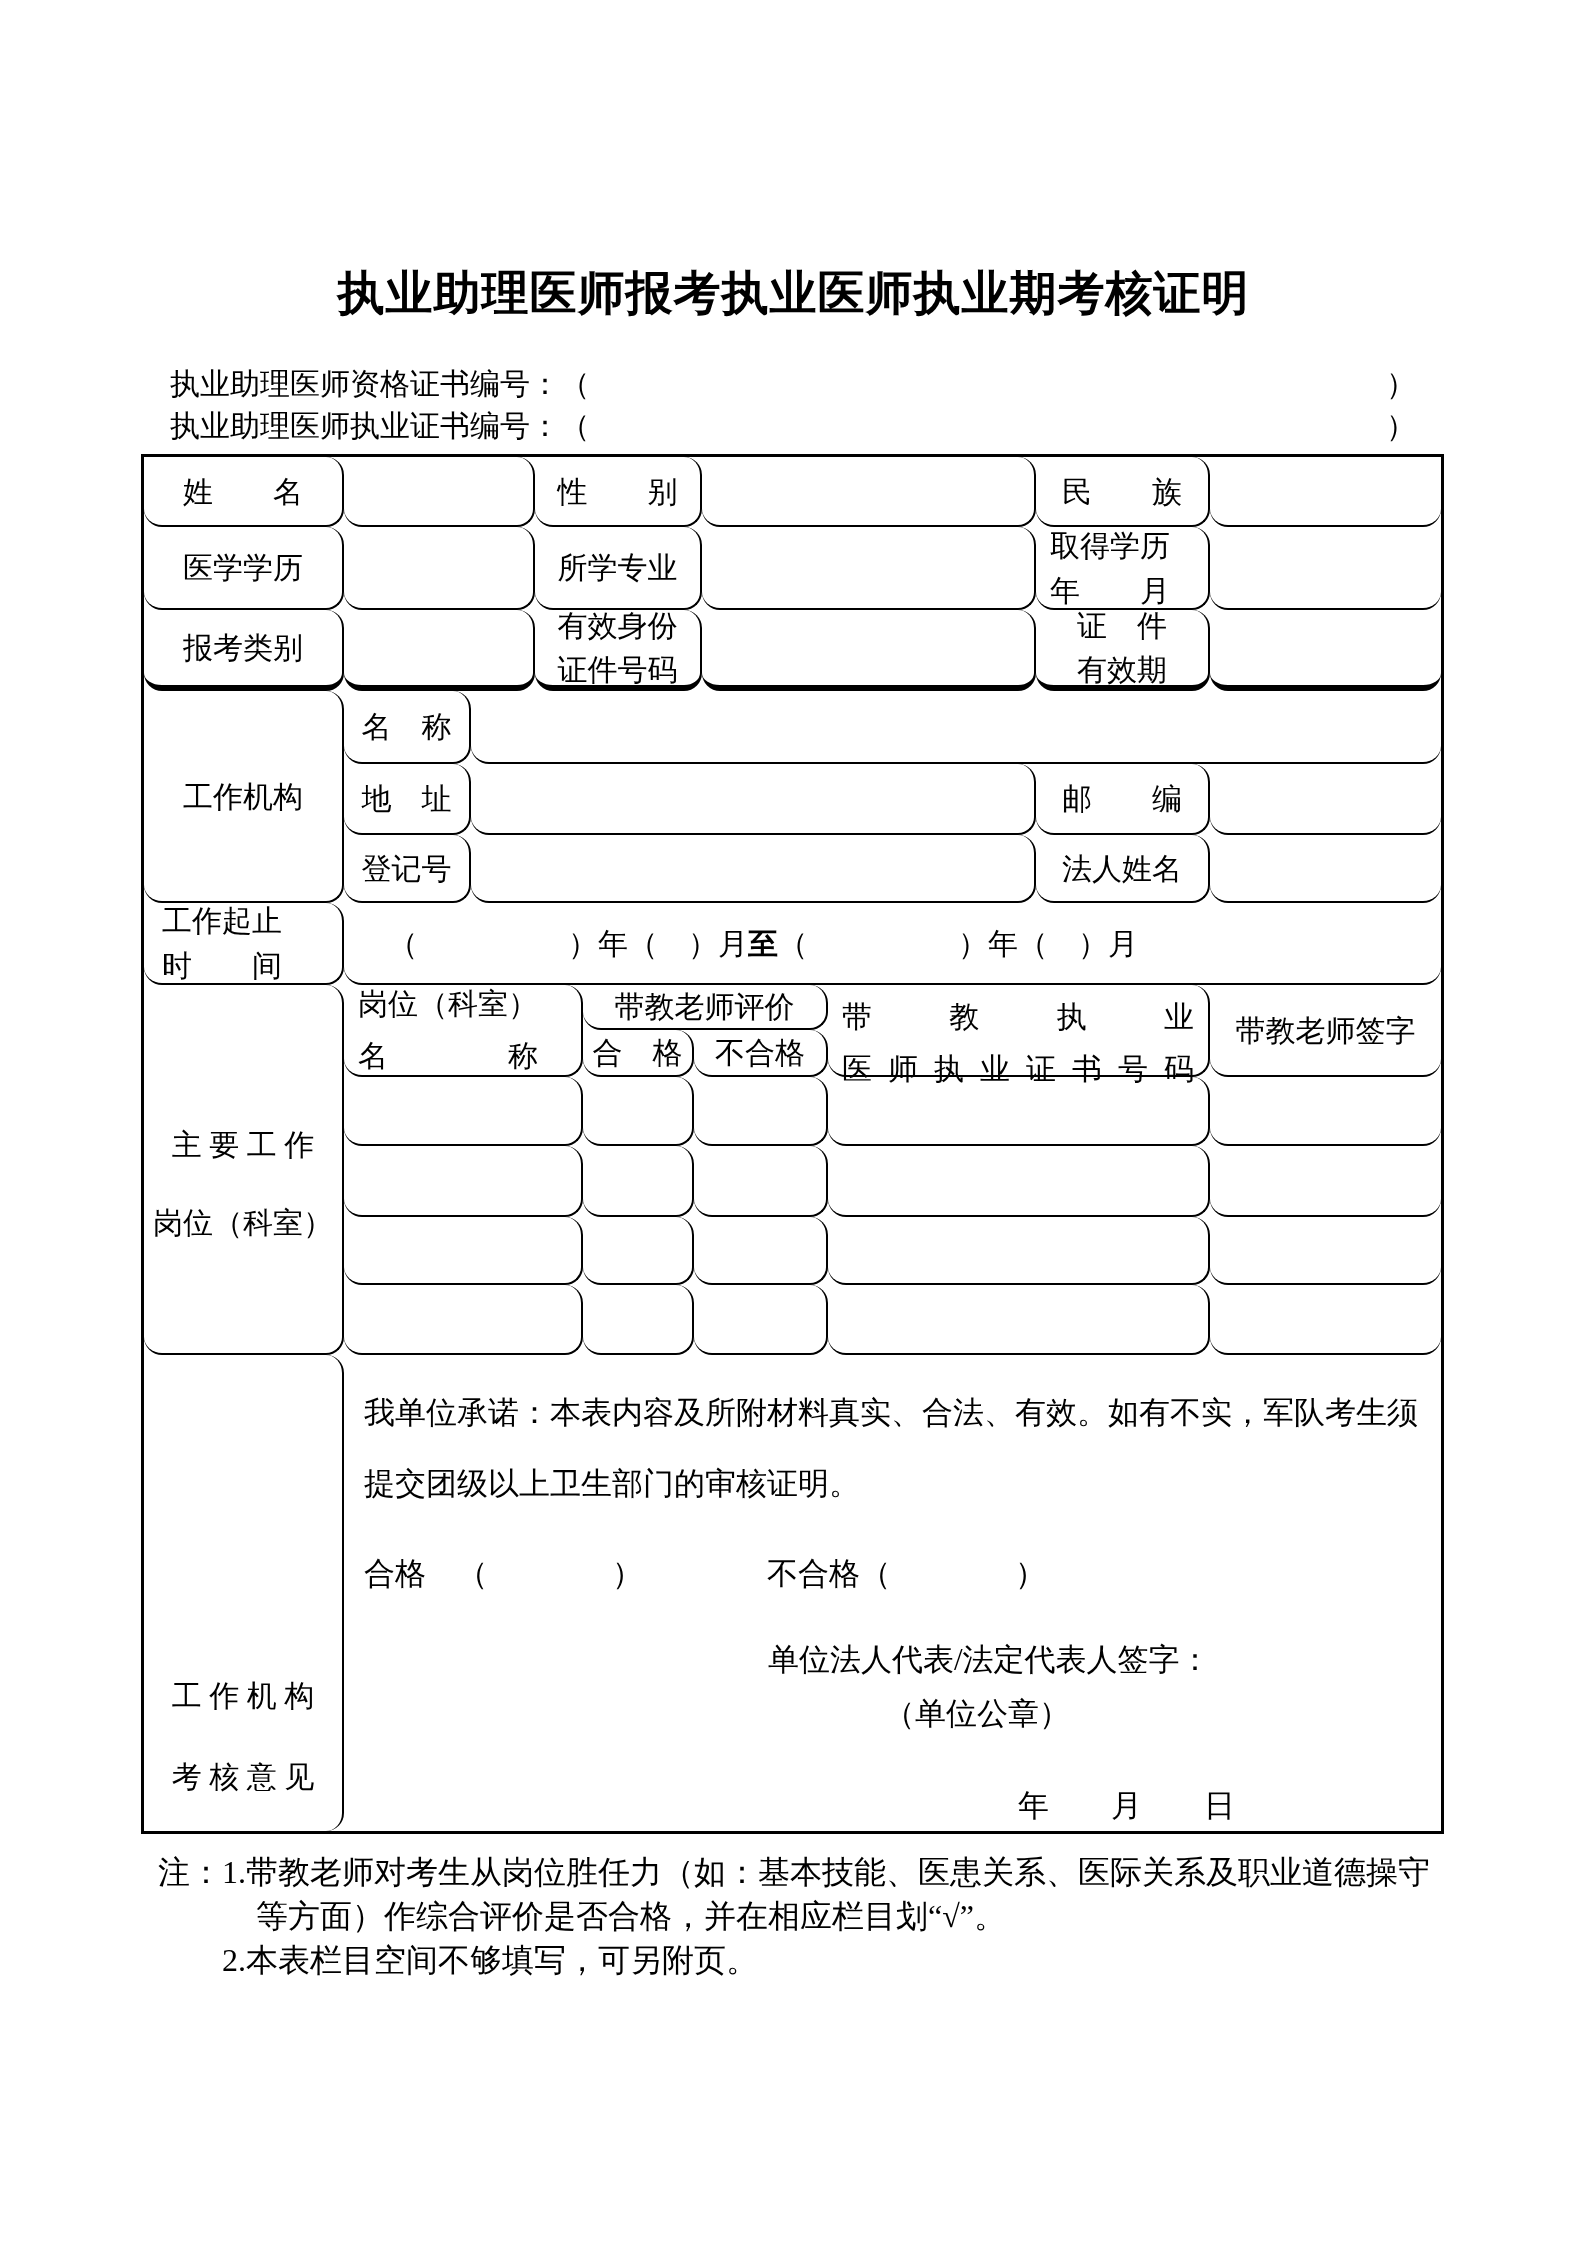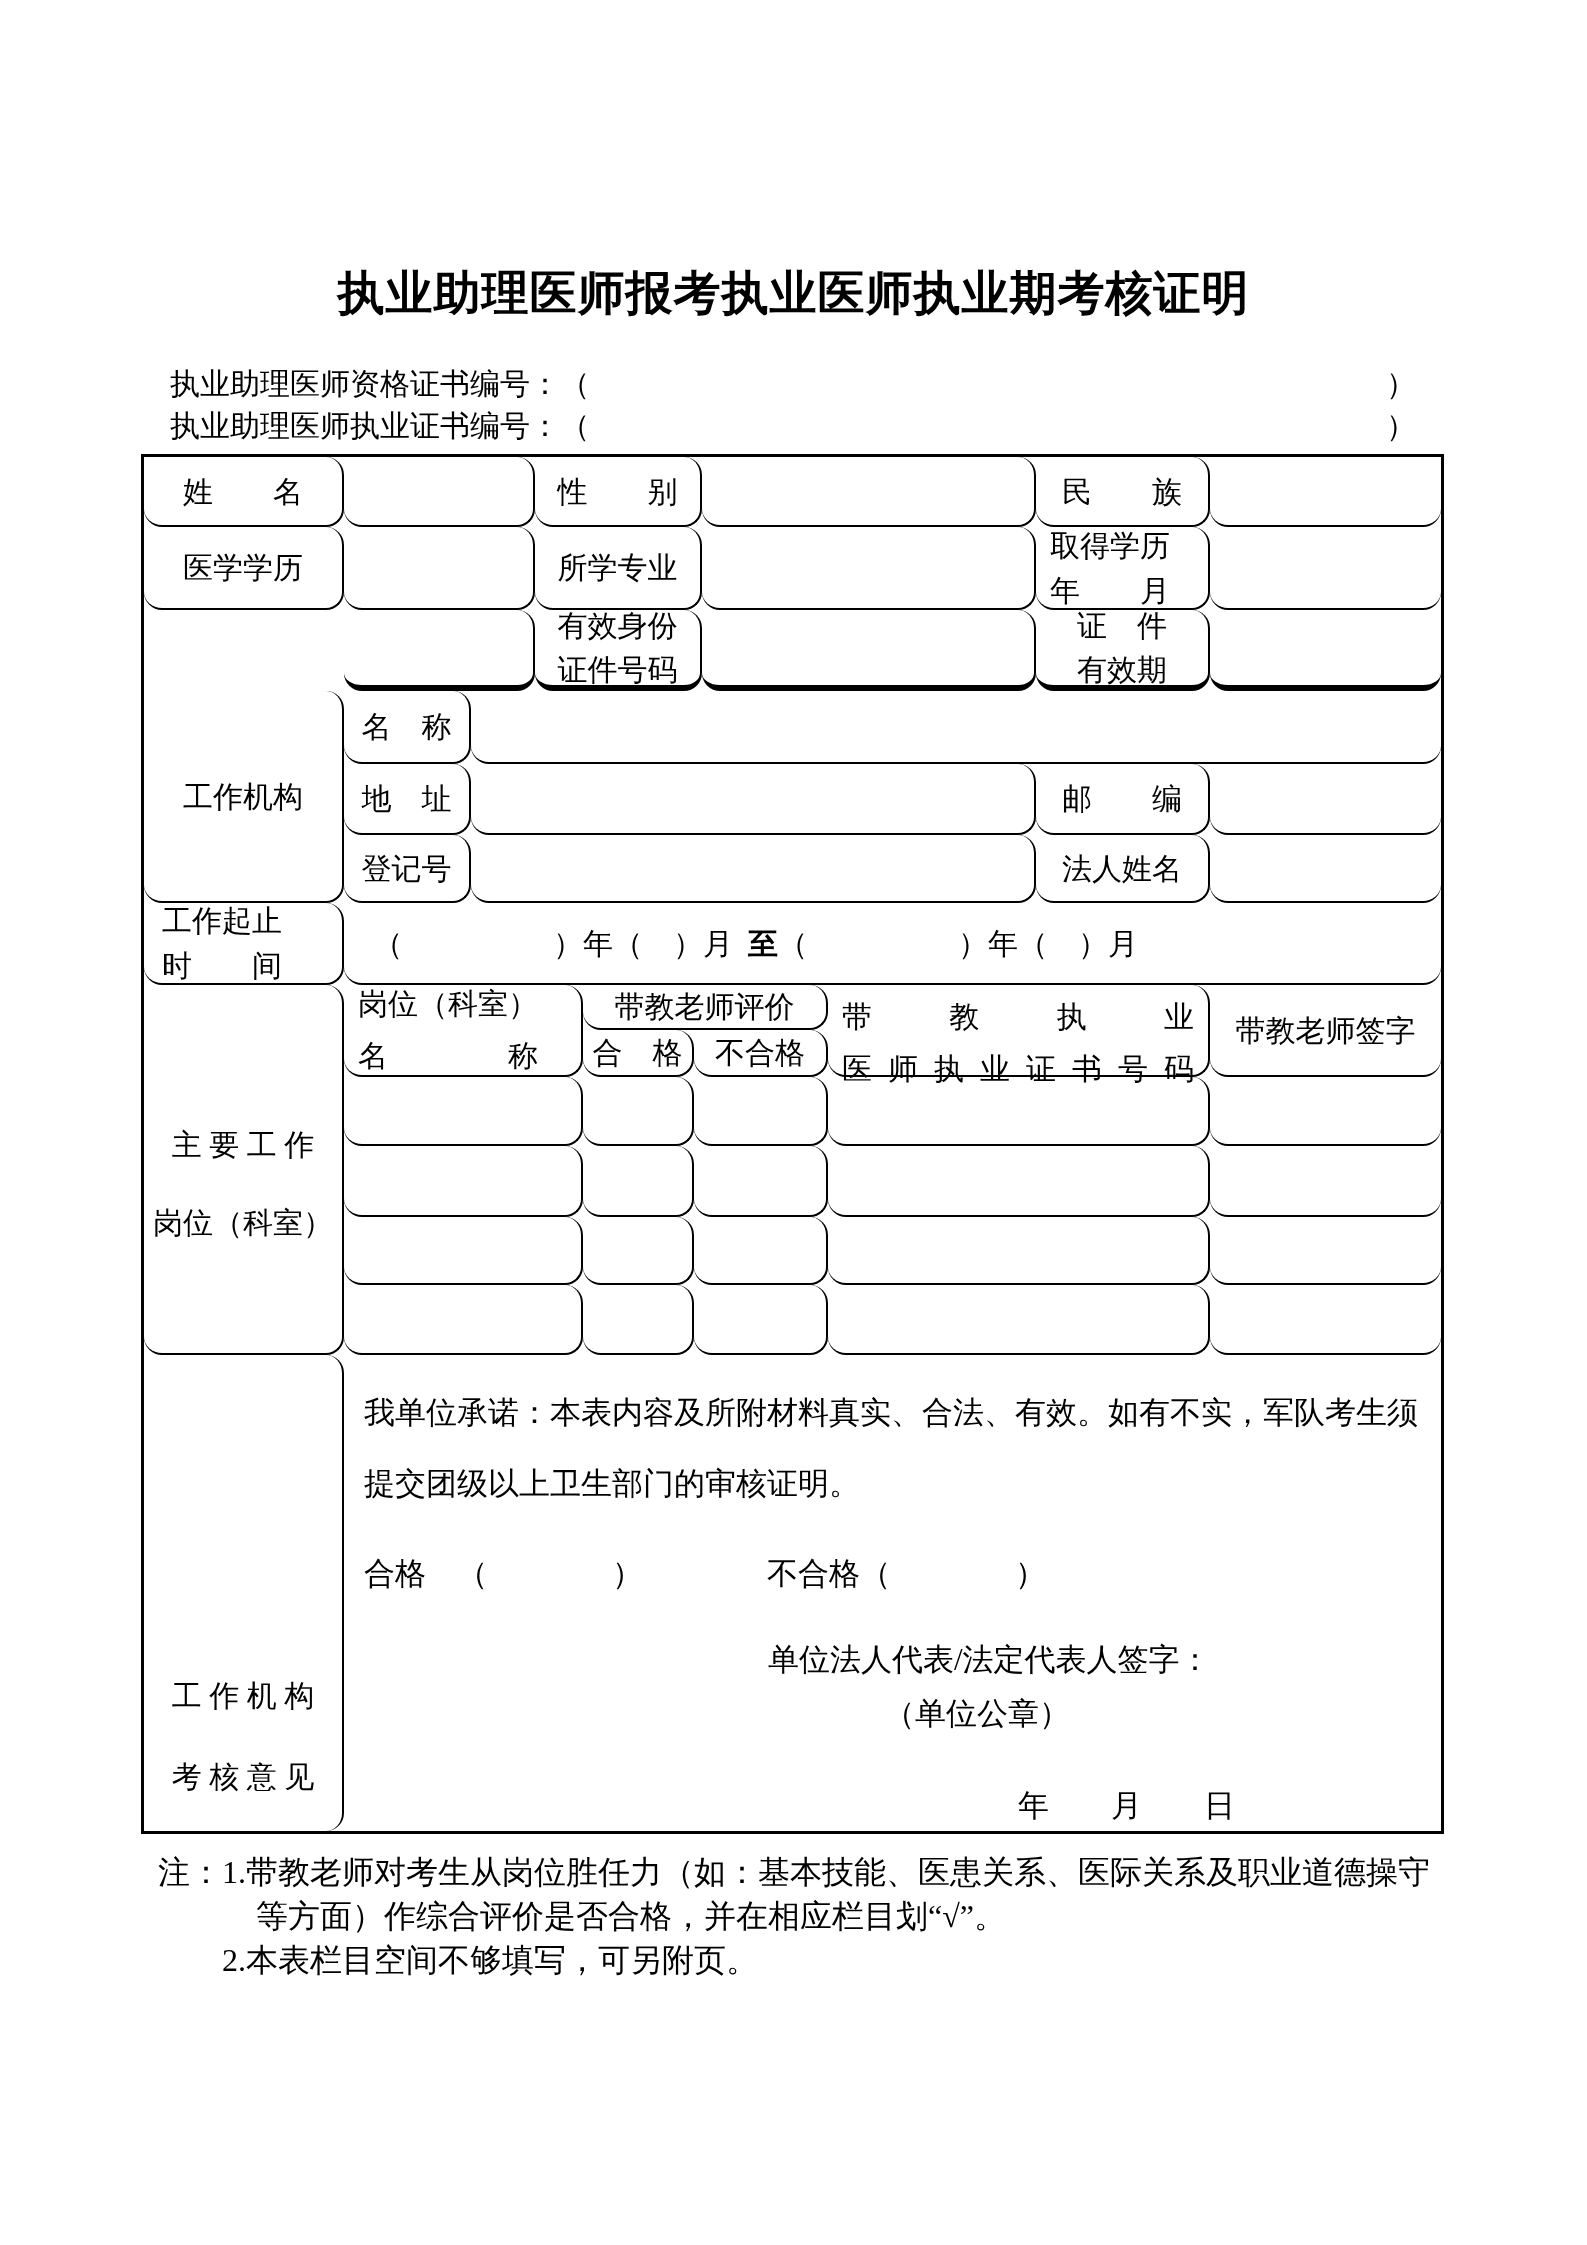--- a/index.html
+++ b/index.html
@@ -53,7 +53,7 @@
   .lr{border-right:none;}
   .lb{border-bottom:none;}
   .tk{border-bottom:6px solid #000;}
-  .left{justify-content:flex-start;text-align:center;}
+  .left{justify-content:flex-start;text-align:right;}
   .hdr2{line-height:1.73;}
   .just{
     display:block;

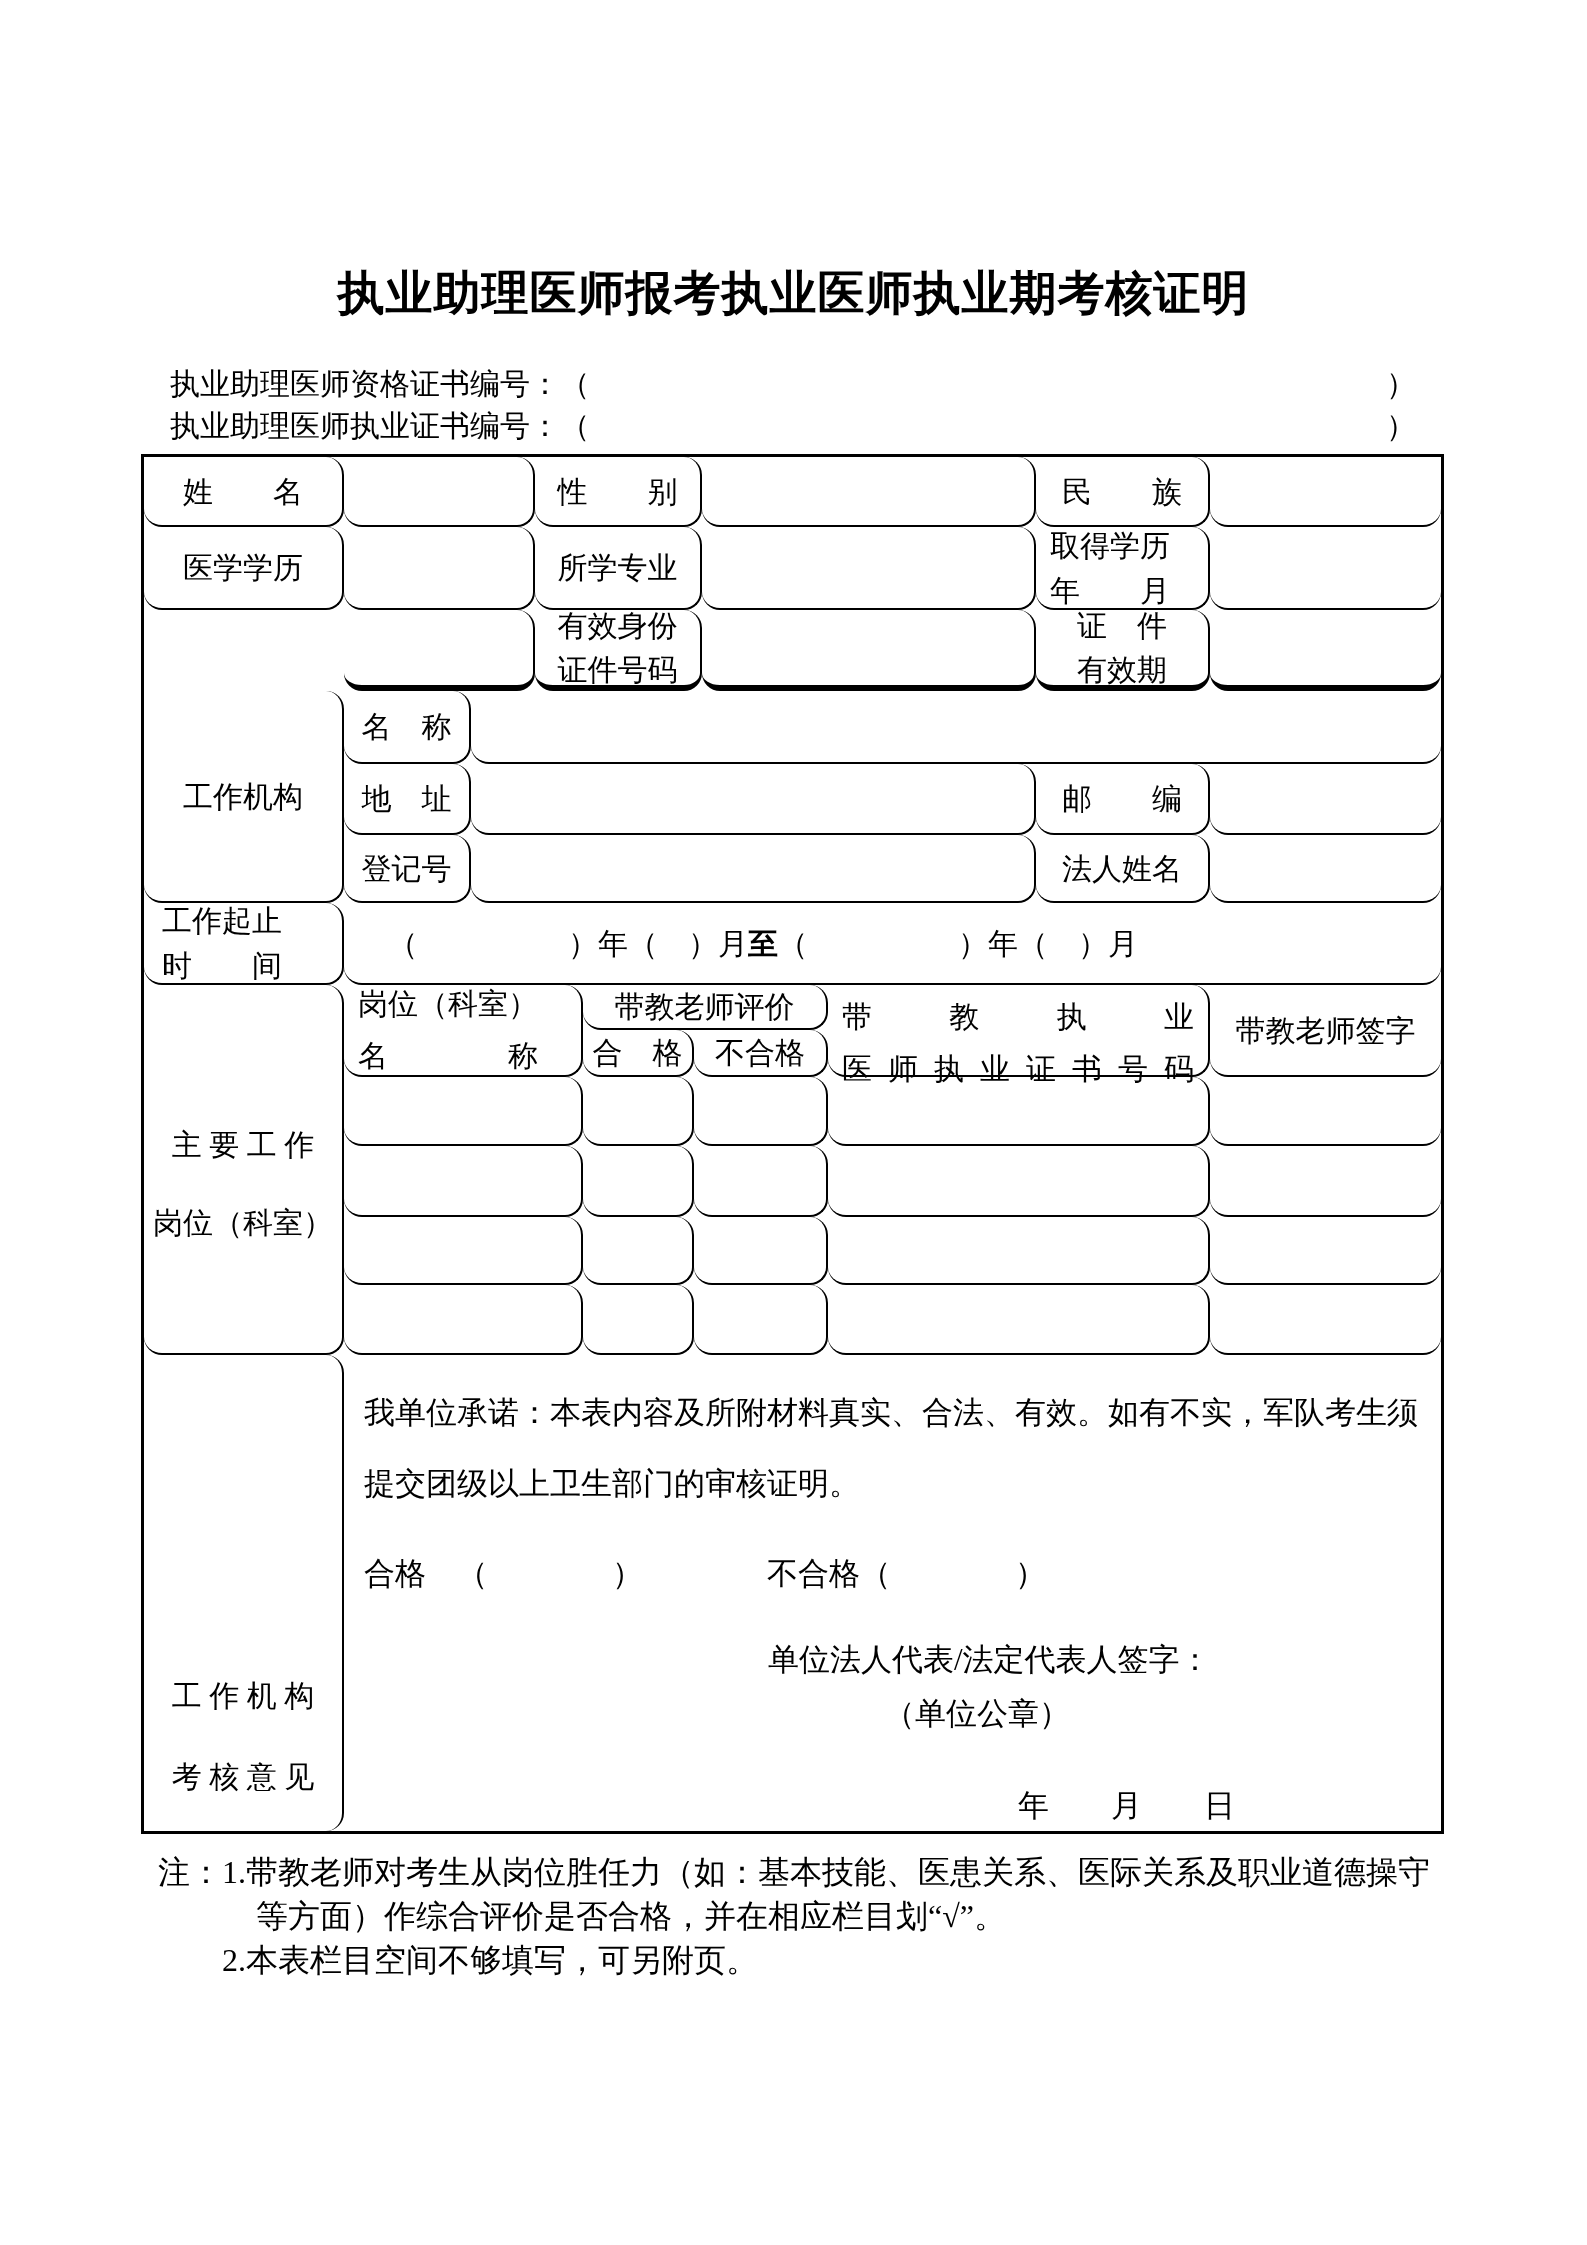--- a/index.html
+++ b/index.html
@@ -120,6 +120,7 @@
 年　　月</div>
     <div class="c lr" style="grid-area:2/10/3/11"></div>
 
+    <div class="c tk" style="grid-area:3/1/4/2">报考类别</div>
     <div class="c tk" style="grid-area:3/2/4/4"></div>
     <div class="c tk" style="grid-area:3/4/4/7;line-height:1.45">有效身份
 证件号码</div>

